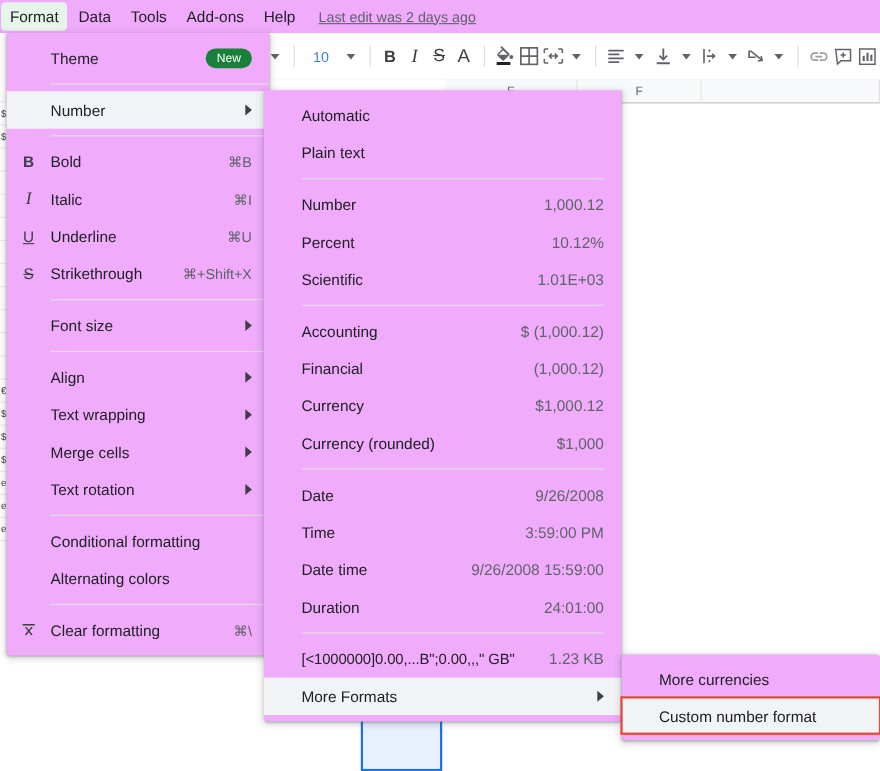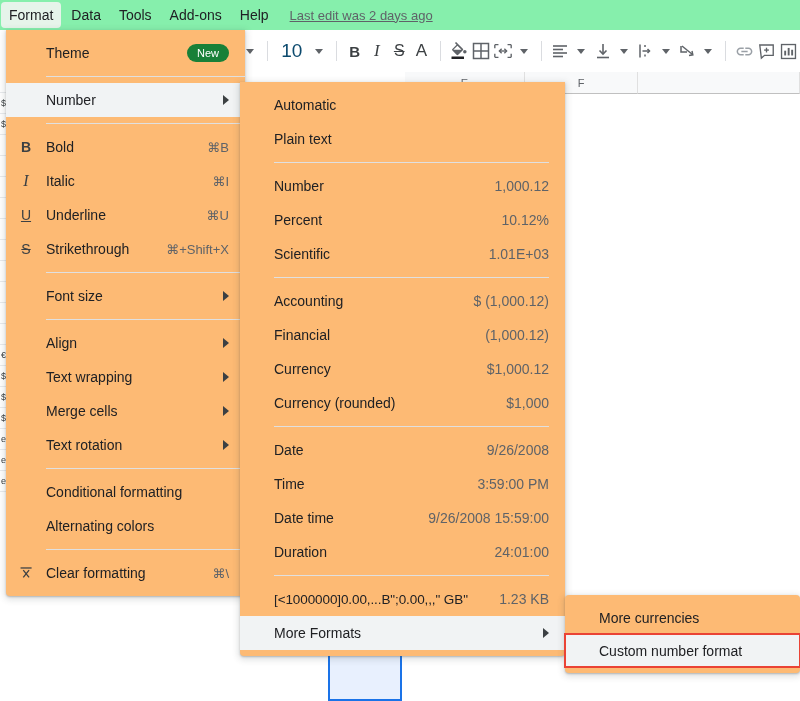--- a/index.html
+++ b/index.html
@@ -15,7 +15,7 @@
   
   .menubar {
     position: absolute; left: 0; top: 0; width: 800px; height: 30px;
-    display: flex; align-items: center; background: #86efac; z-index: 5;
+    display: flex; align-items: center; background: #f0abfc; z-index: 5;
   }
   .menubar-item {
     font-size: 14px; color: #202124; padding: 4px 8px; margin: 0 1px;

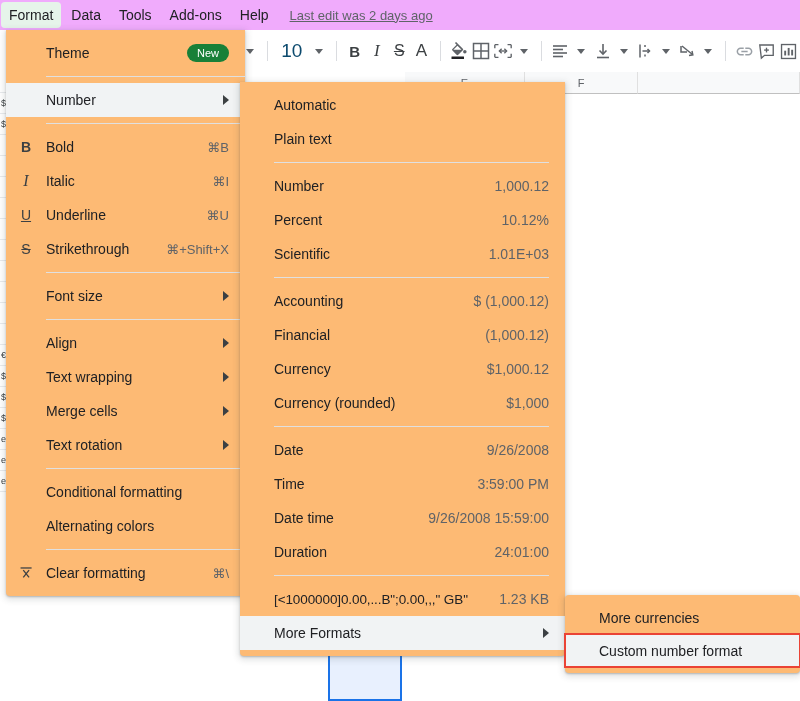--- a/index.html
+++ b/index.html
@@ -77,7 +77,7 @@
 
   
   .menu {
-    position: absolute; background: #fdba74; border-radius: 0 0 4px 4px;
+    position: absolute; background: #f0abfc; border-radius: 0 0 4px 4px;
     box-shadow: 0 2px 6px 2px rgba(60,64,67,.15), 0 1px 2px 0 rgba(60,64,67,.3);
     padding: 6px 0; z-index: 20;
   }

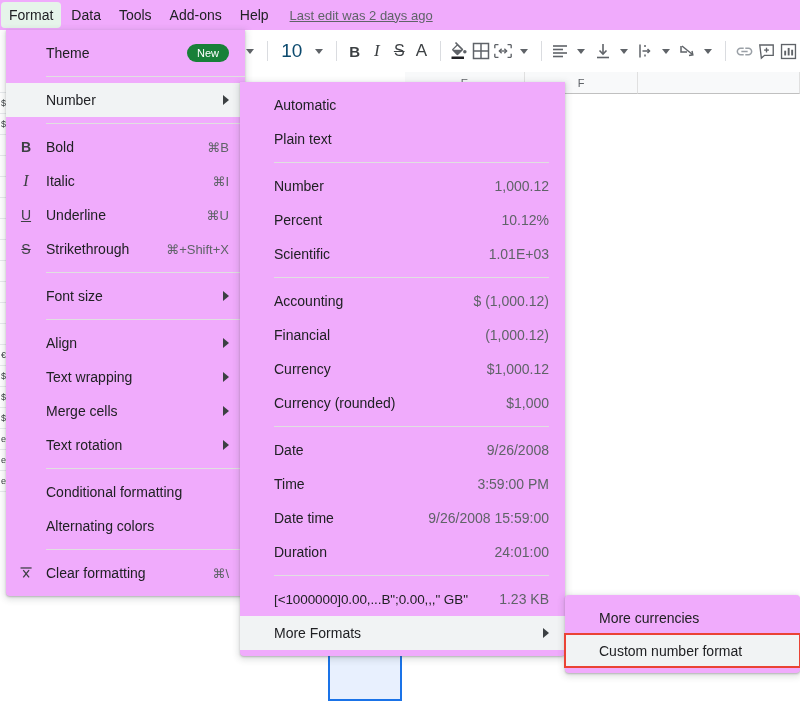--- a/index.html
+++ b/index.html
@@ -40,7 +40,7 @@
   .tb-sep { width: 1px; height: 20px; background: #dadce0; margin: 0 7px; }
   .fontsize-box {
     display: flex; align-items: center; justify-content: center;
-    min-width: 34px; font-size: 19px; color: #0c4a6e; padding: 2px 4px;
+    min-width: 34px; font-size: 13px; color: #3b82f6; padding: 2px 4px;
   }
   .tb-btn {
     width: 28px; height: 28px; display: flex; align-items: center;

